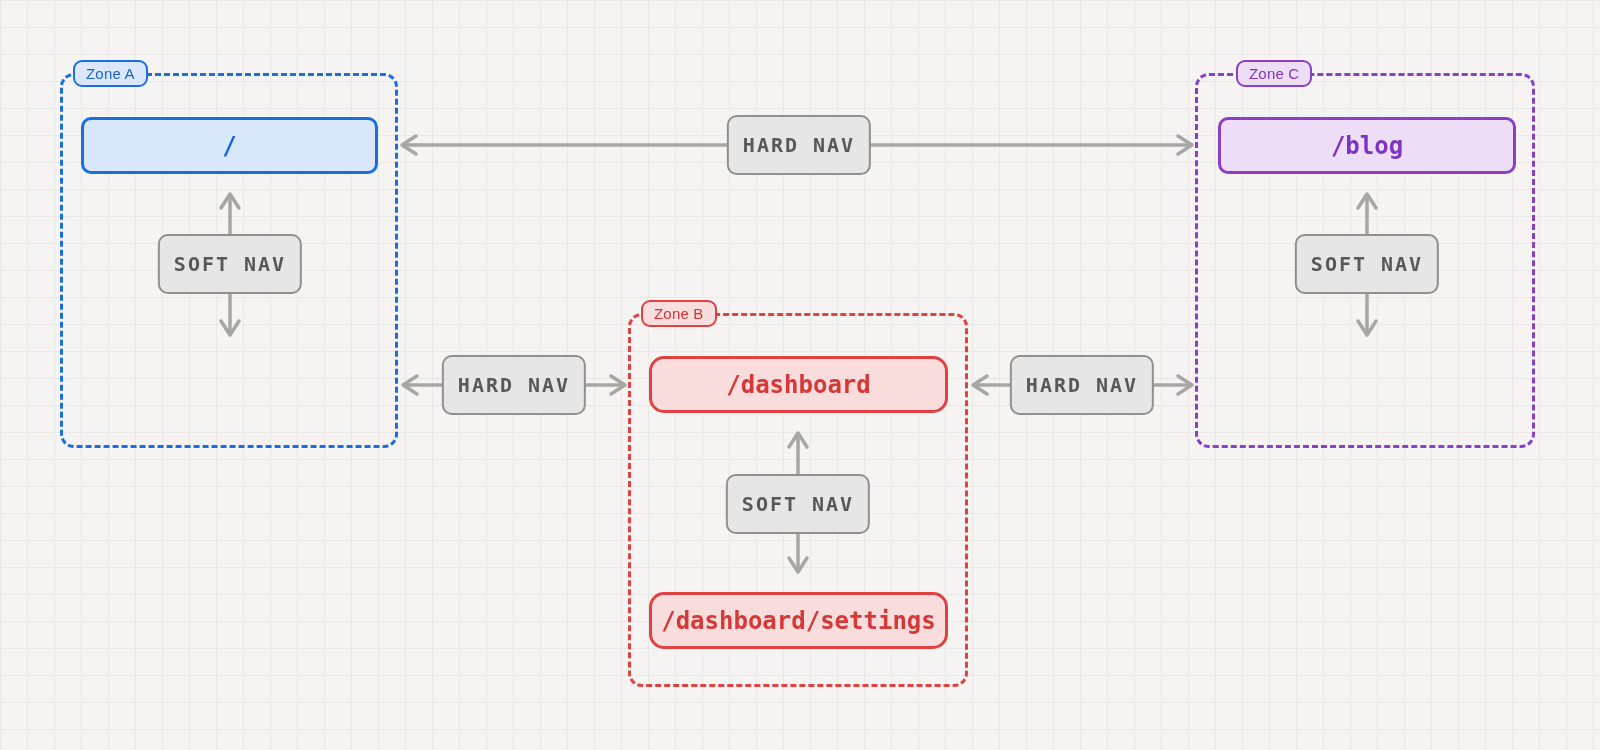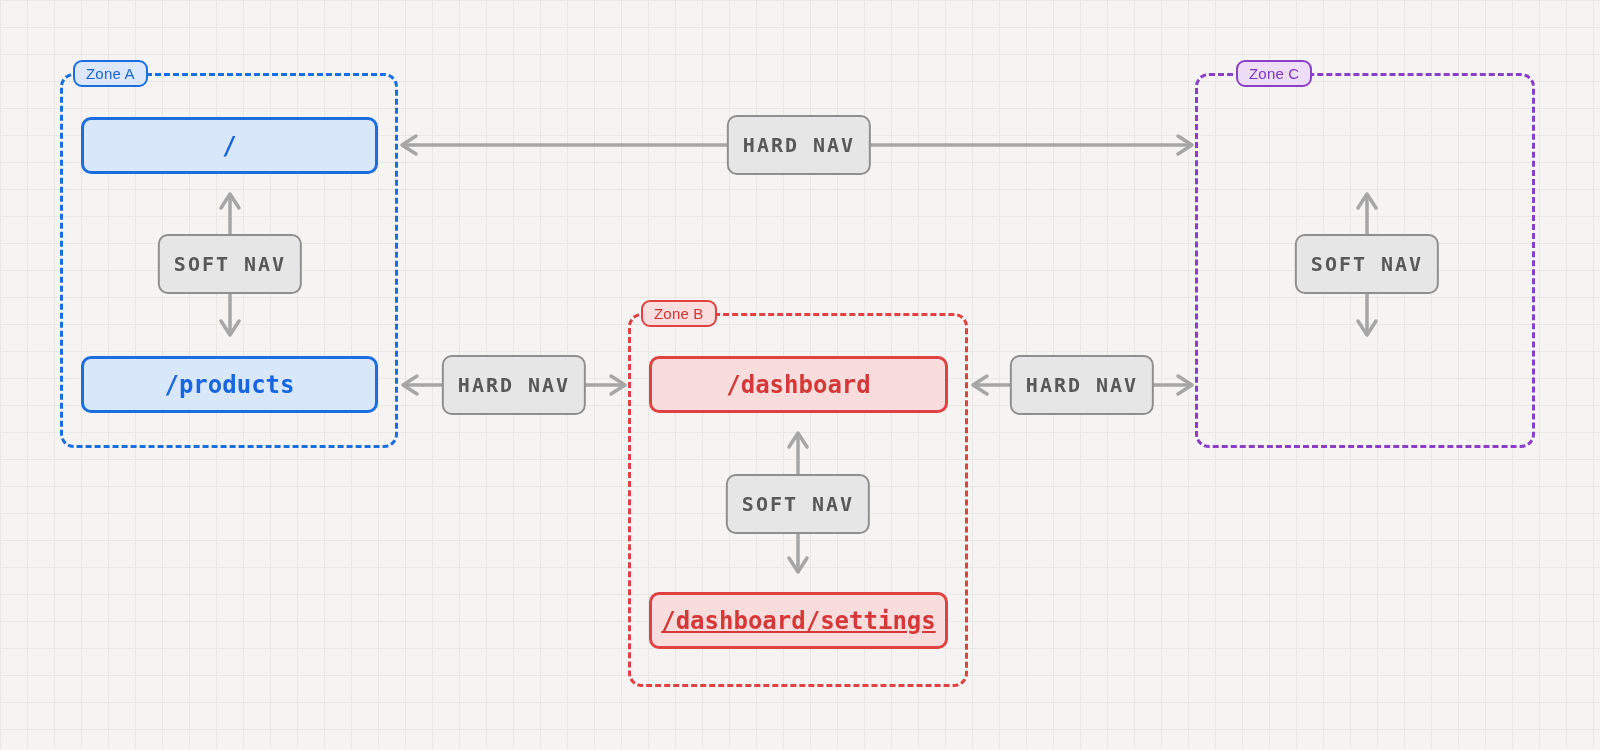--- a/index.html
+++ b/index.html
@@ -113,6 +113,7 @@
   <div class="node za" style="left:81px; top:356px; width:297px;">/products</div>
   <div class="node zb" style="left:649px; top:356px; width:299px;">/dashboard</div>
   <div class="node zb" style="left:649px; top:592px; width:299px;text-decoration:underline;">/dashboard/settings</div>
+  <div class="node zc" style="left:1218px; top:117px; width:298px;">/blog</div>
 
   <div class="pill" style="left:799px; top:145px;">HARD NAV</div>
   <div class="pill" style="left:230px; top:264px;">SOFT NAV</div>

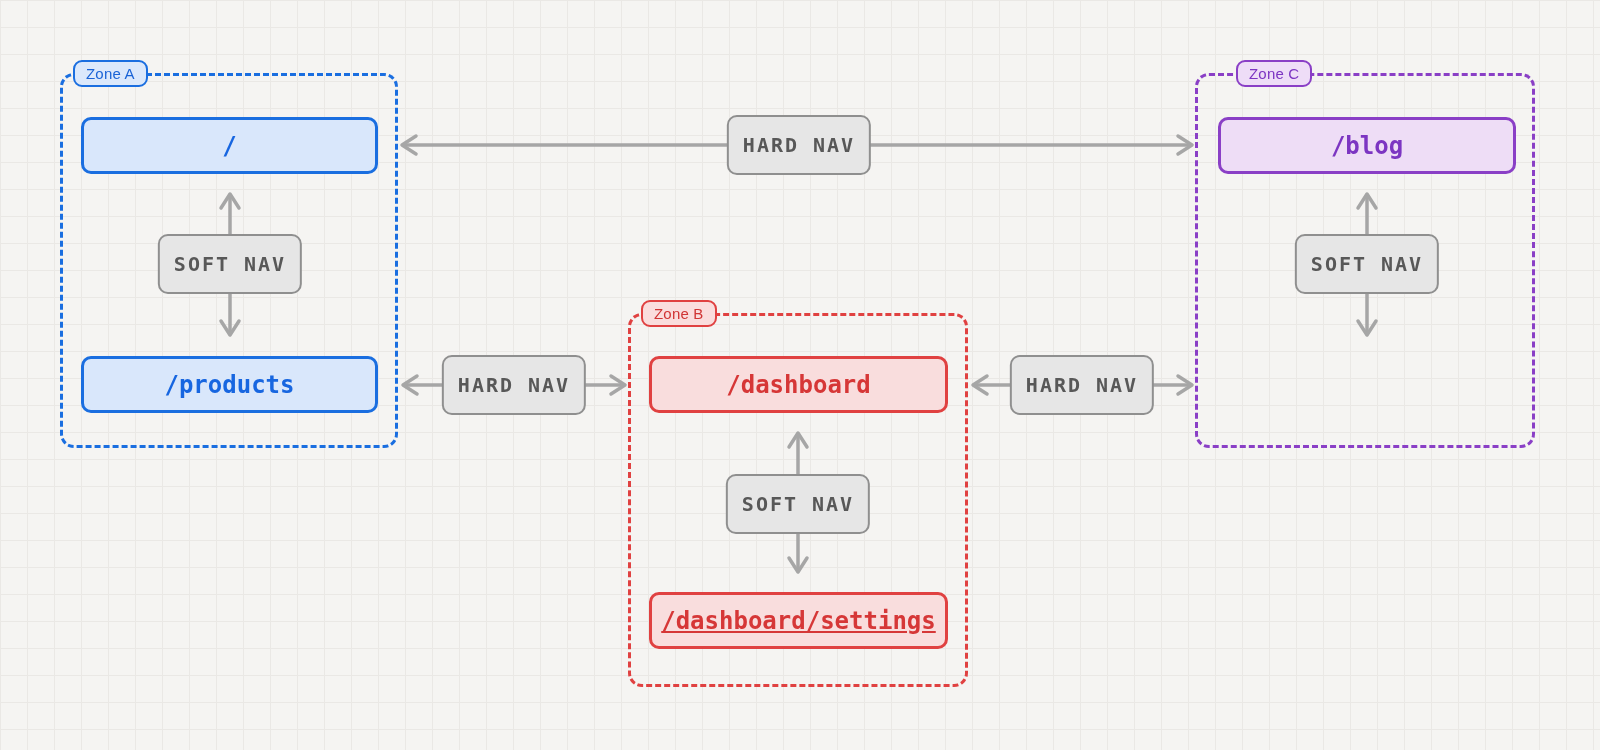--- a/index.html
+++ b/index.html
@@ -110,7 +110,6 @@
   <div class="zone-label zc" style="left:1208px; top:60px;margin-left:28px;">Zone C</div>
 
   <div class="node za" style="left:81px; top:117px; width:297px;">/</div>
-  <div class="node za" style="left:81px; top:356px; width:297px;">/products</div>
   <div class="node zb" style="left:649px; top:356px; width:299px;">/dashboard</div>
   <div class="node zb" style="left:649px; top:592px; width:299px;text-decoration:underline;">/dashboard/settings</div>
   <div class="node zc" style="left:1218px; top:117px; width:298px;">/blog</div>

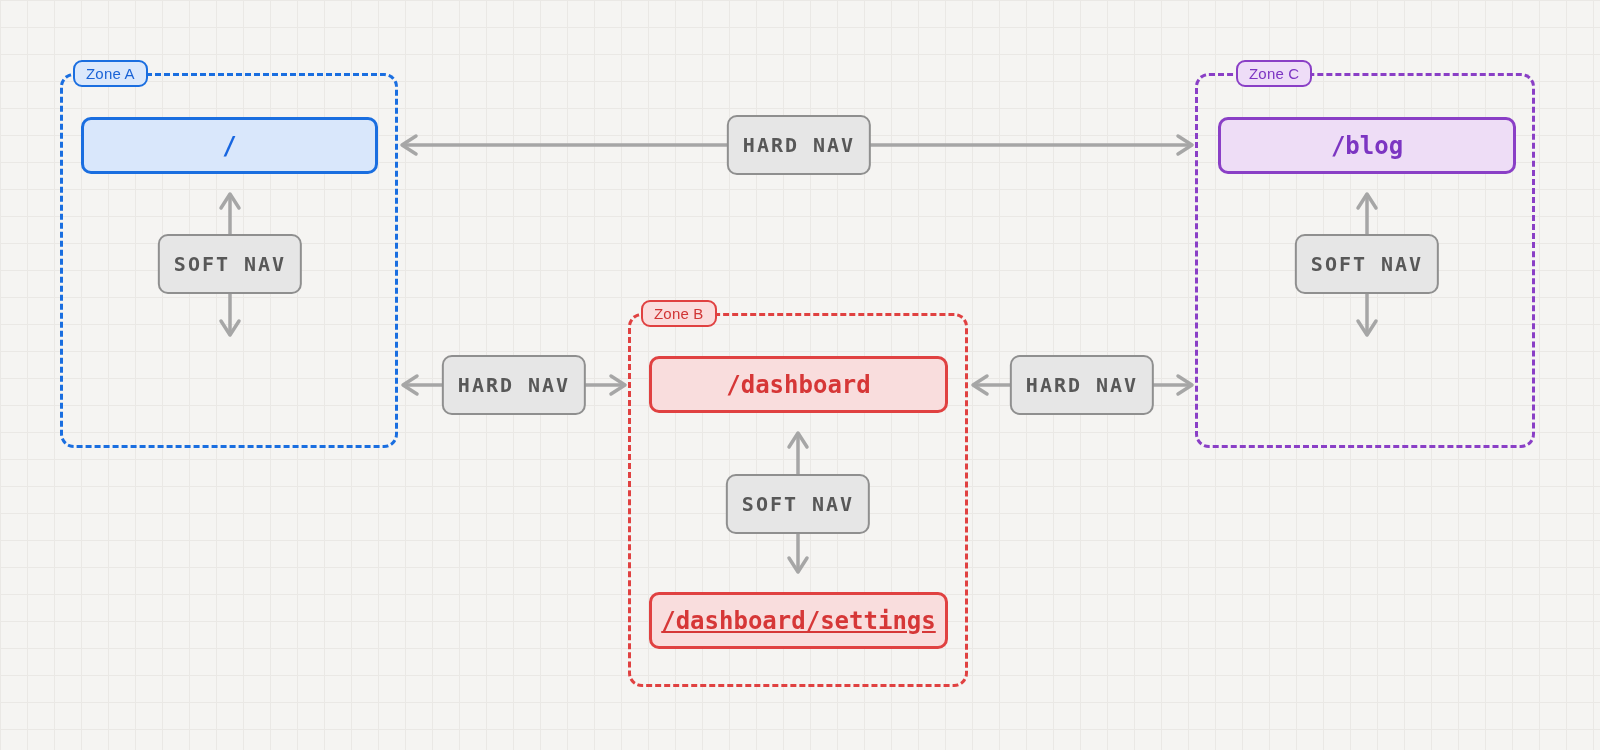--- a/index.html
+++ b/index.html
@@ -62,7 +62,7 @@
     white-space: nowrap;
   }
   .node.za { background: #d9e7fb; border-color: #1a6ee0; color: #1766e0; }
-  .node.zb { background: #f9dddd; border-color: #e04141; color: #d63737; }
+  .node.zb { background: #f9dddd; border-color: #e04141; color: #d63737; border-radius: 15px; }
   .node.zc { background: #eeddf6; border-color: #8a3fc6; color: #7c35c2; }
 
   .pill {

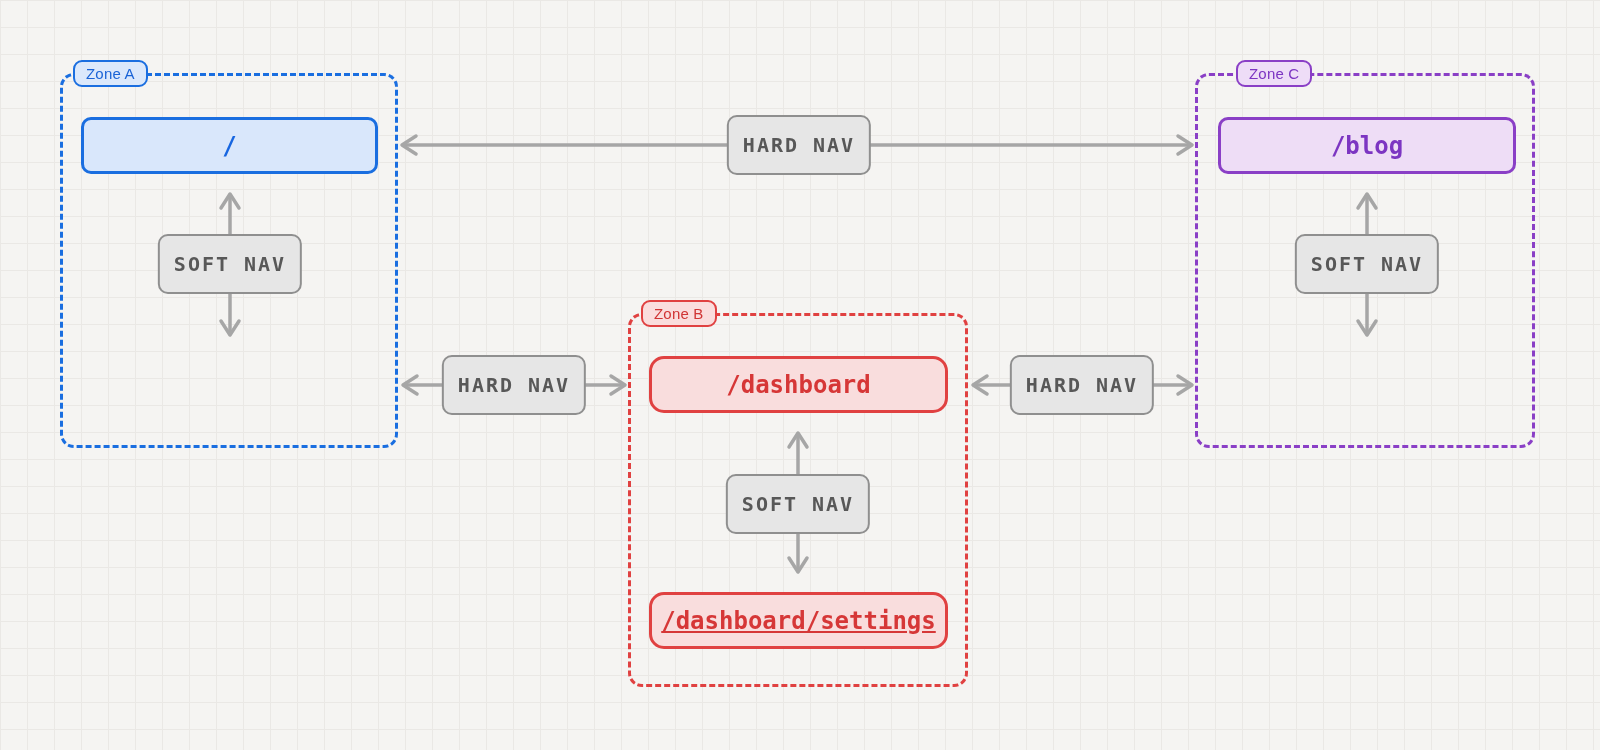--- a/index.html
+++ b/index.html
@@ -111,7 +111,7 @@
 
   <div class="node za" style="left:81px; top:117px; width:297px;">/</div>
   <div class="node zb" style="left:649px; top:356px; width:299px;">/dashboard</div>
-  <div class="node zb" style="left:649px; top:592px; width:299px;text-decoration:underline;">/dashboard/settings</div>
+  <div class="node zb" style="left:649px; top:592px; width:299px;">/dashboard/settings</div>
   <div class="node zc" style="left:1218px; top:117px; width:298px;">/blog</div>
 
   <div class="pill" style="left:799px; top:145px;">HARD NAV</div>

